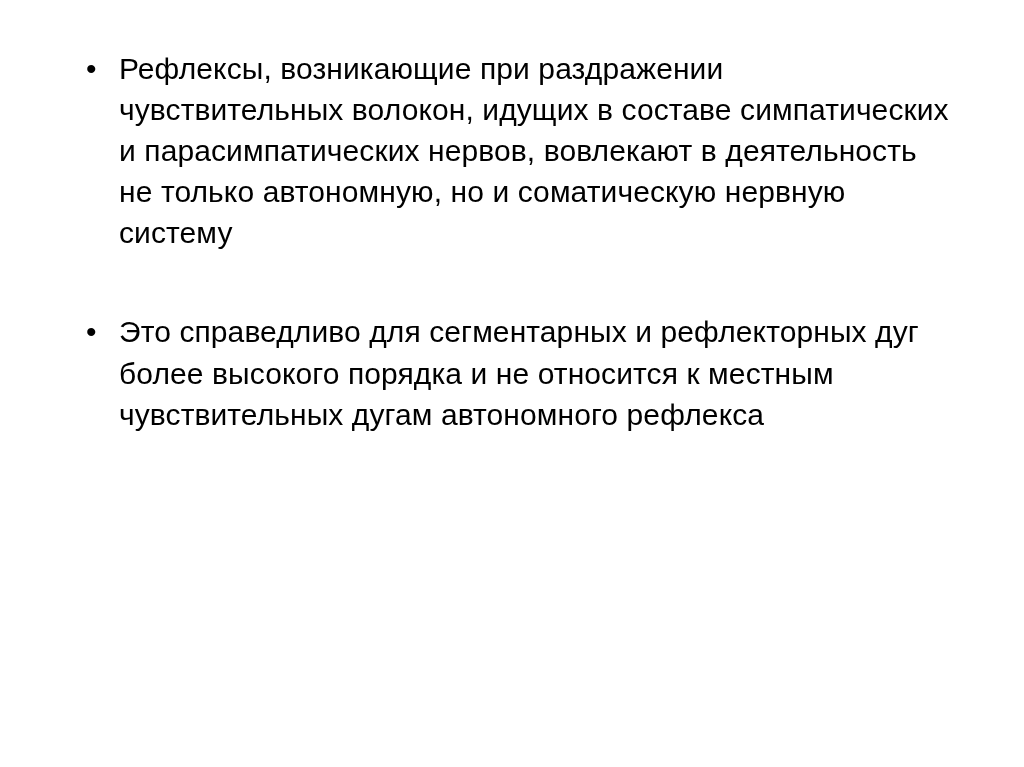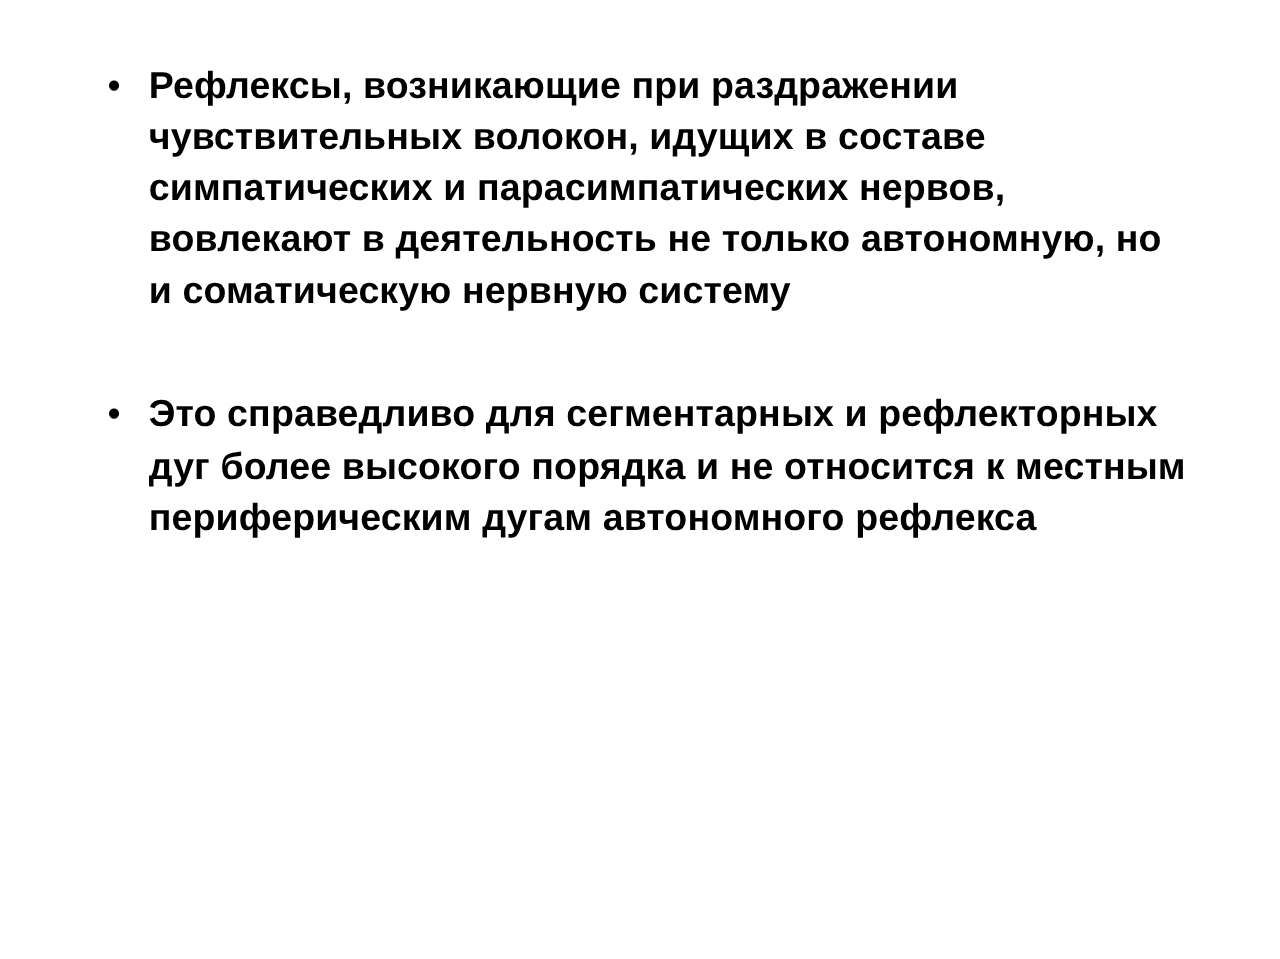--- a/index.html
+++ b/index.html
@@ -49,7 +49,6 @@
   .bullet-text {
     display: block;
     max-width: 830px;
-    font-weight: bold;
   }
 </style>
 </head>

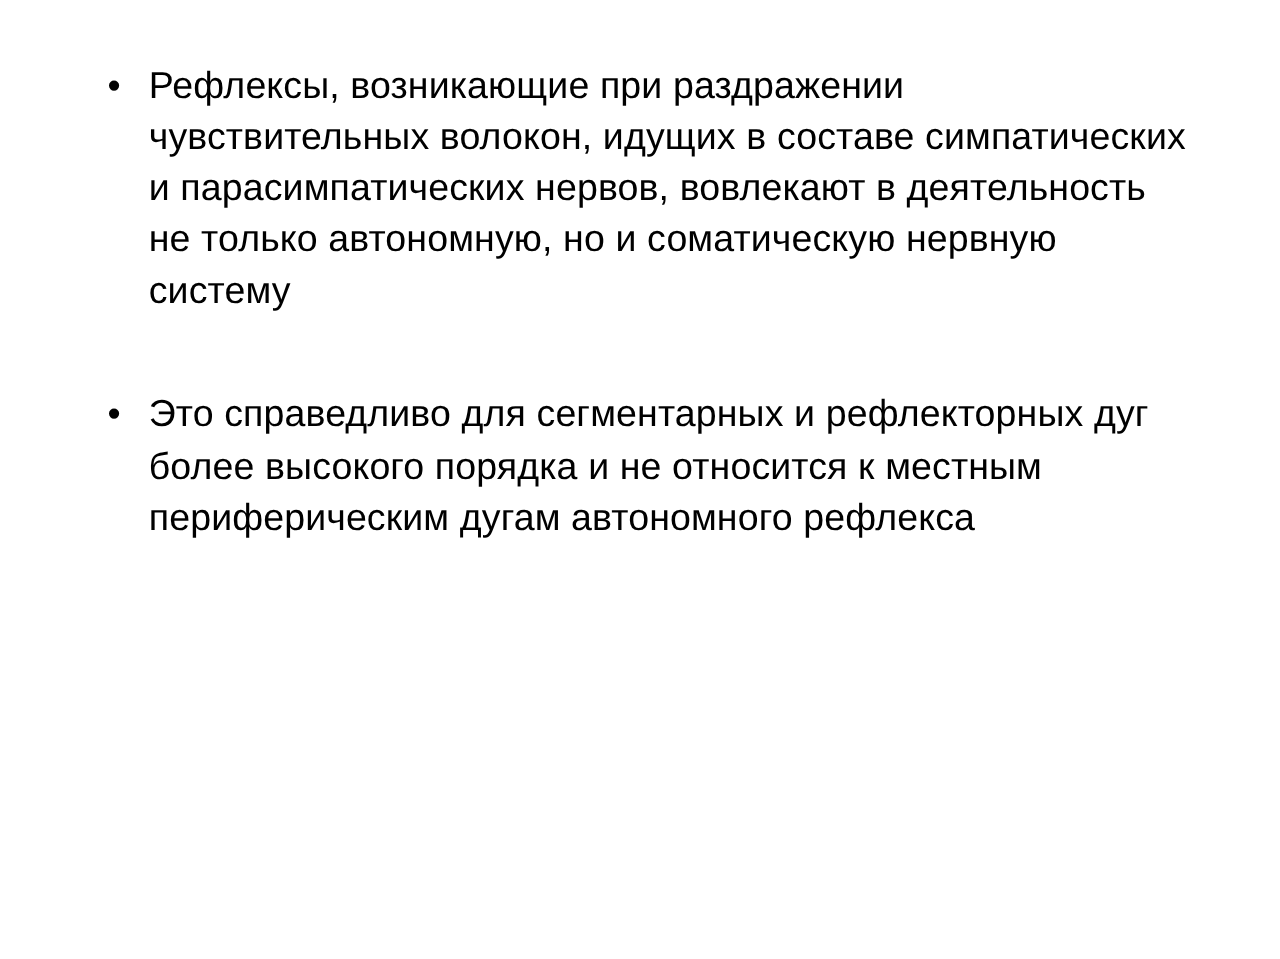--- a/index.html
+++ b/index.html
@@ -62,7 +62,7 @@
     </li>
     <li class="bullet-item">
       <span class="bullet-marker">•</span>
-      <span class="bullet-text">Это справедливо для сегментарных и рефлекторных дуг более высокого порядка и не относится к местным периферическим дугам автономного рефлекса</span>
+      <span class="bullet-text">Это справедливо для сегментарных и рефлекторных дуг более высокого порядка и не относится к местным чувствительных дугам автономного рефлекса</span>
     </li>
   </ul>
 </div>

